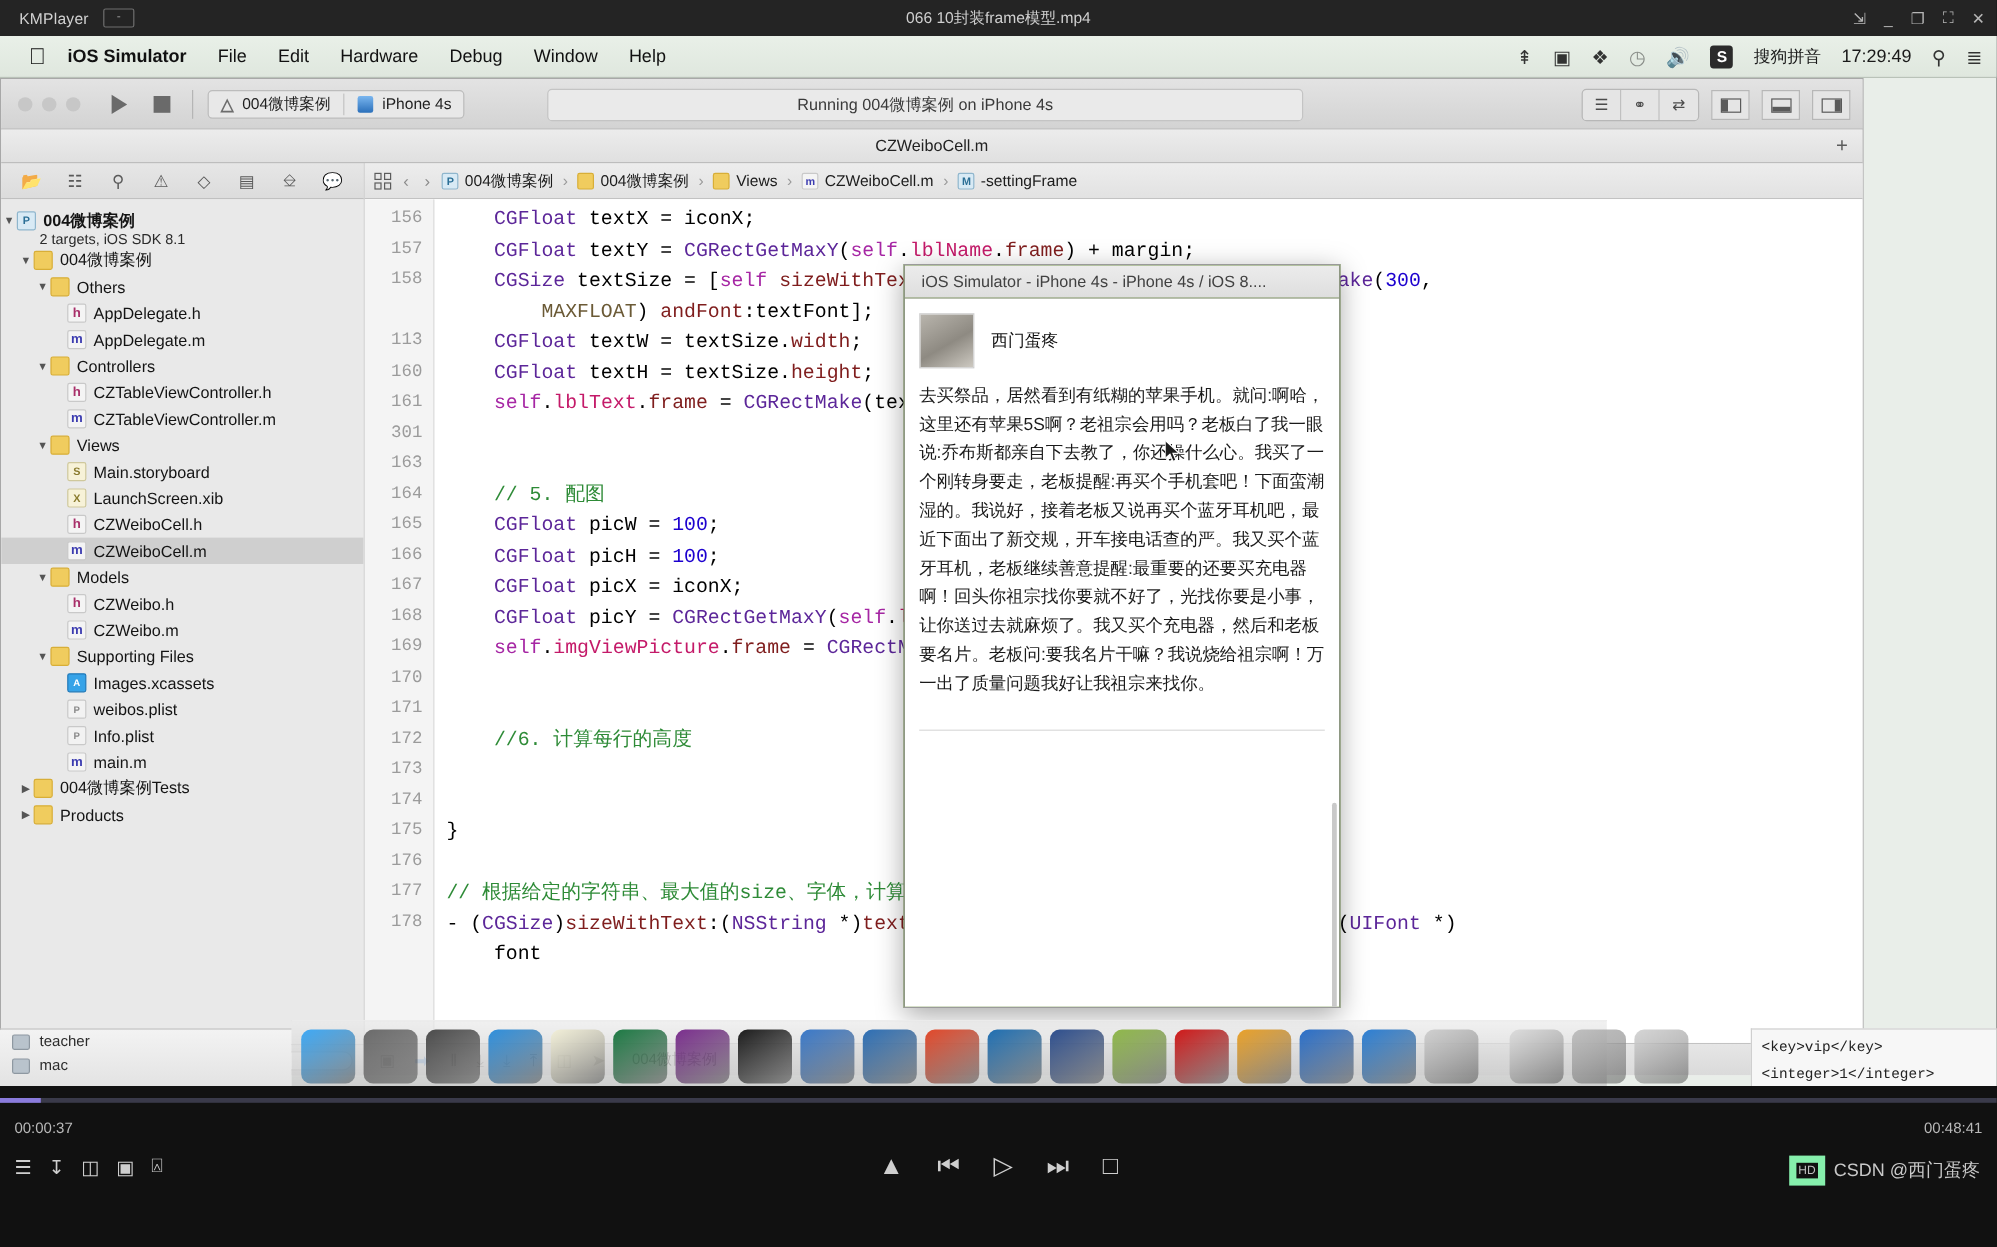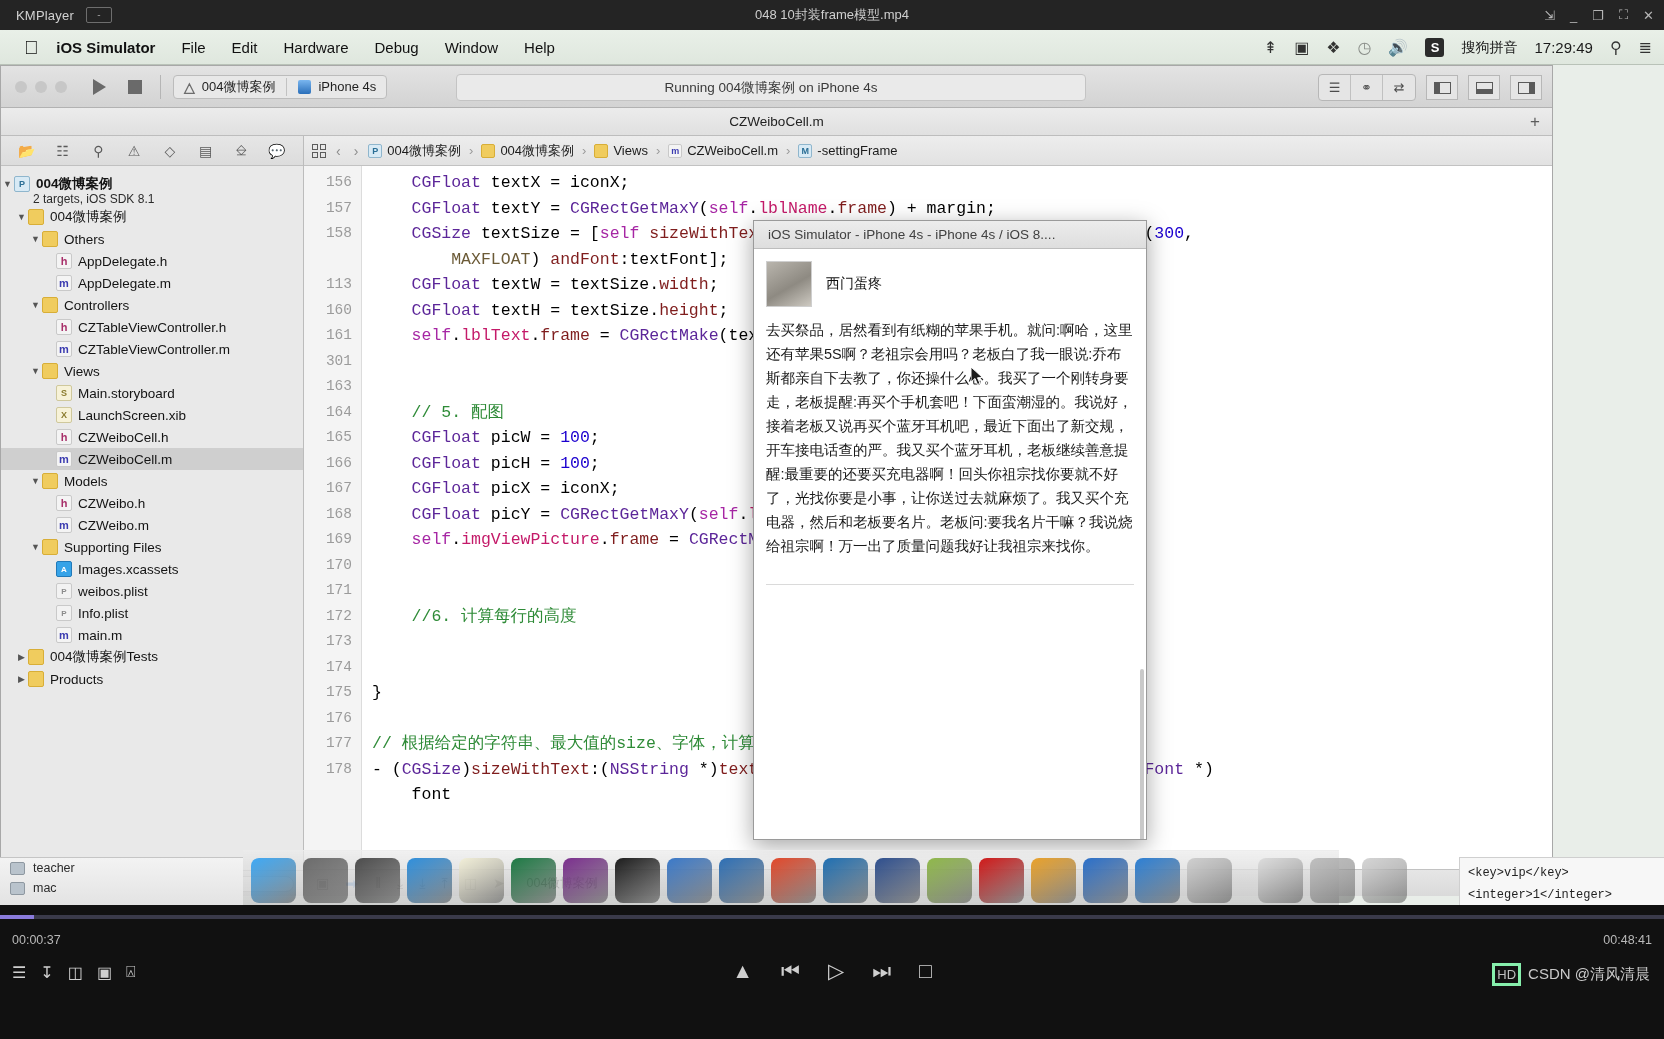--- a/index.html
+++ b/index.html
@@ -248,7 +248,7 @@
   <div class="kmp-titlebar">
     <span class="kmp-app-name">KMPlayer</span>
     <span class="kmp-minibtn">-</span>
-    <span class="kmp-doc-title">048 10封装frame模型.mp4</span>
+    <span class="kmp-doc-title">066 10封装frame模型.mp4</span>
     <span class="kmp-win-btns">
       <span>⇲</span>
       <span>_</span>

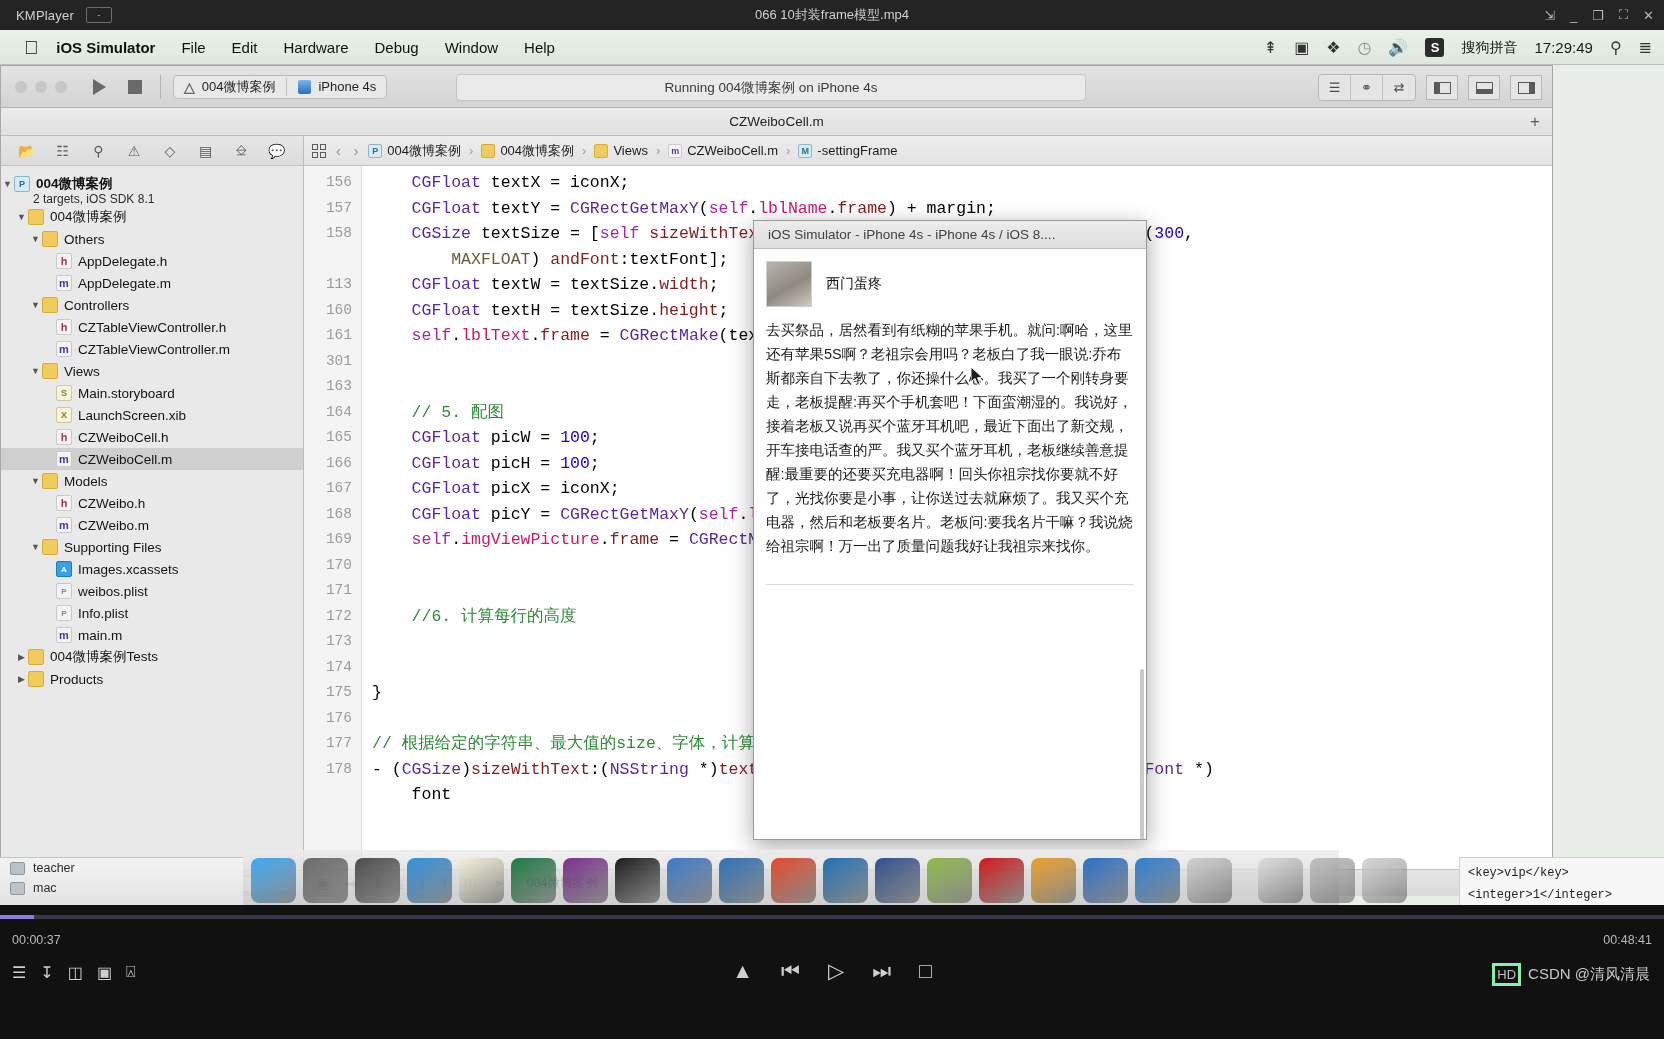--- a/index.html
+++ b/index.html
@@ -183,7 +183,7 @@
 
   
   .sim-win {
-    position: absolute; left: 753px; top: 190px; width: 394px; height: 620px;
+    position: absolute; left: 753px; top: 190px; width: 364px; height: 620px;
     background: #4d7c0f; border: 1px solid #9a9a9a;
     box-shadow: 0 6px 22px rgba(0,0,0,.35);
     overflow: hidden;

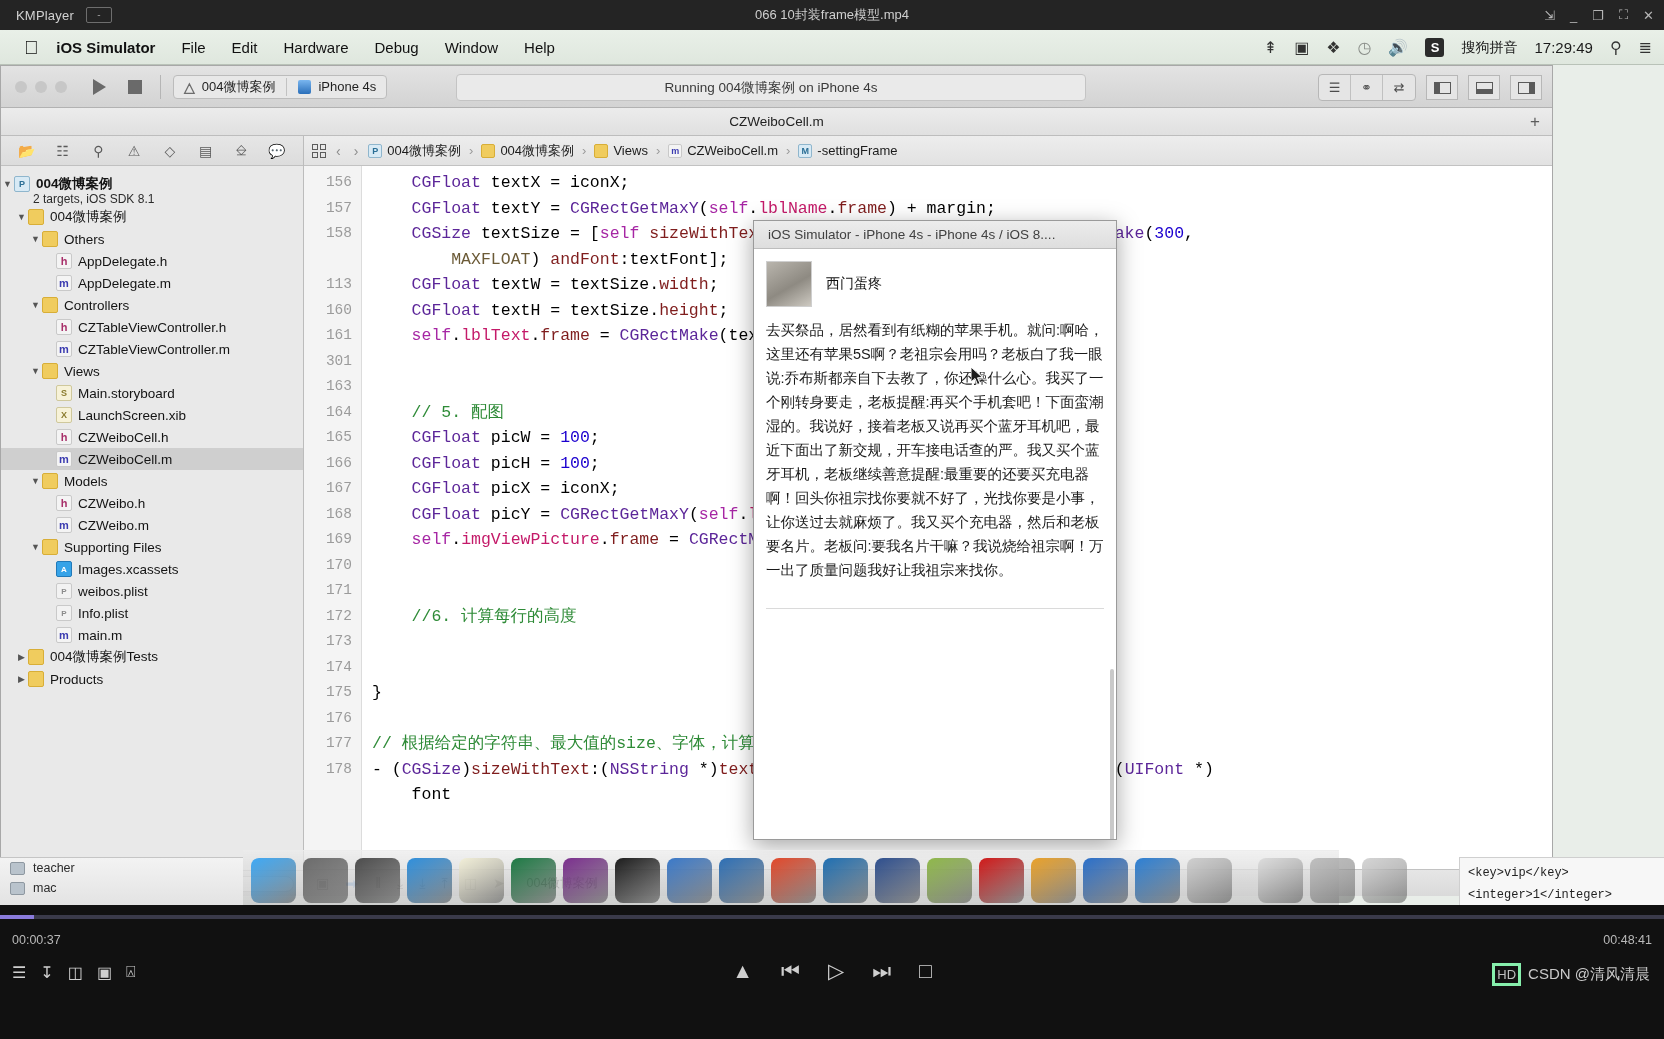--- a/index.html
+++ b/index.html
@@ -238,7 +238,7 @@
   .kmp-ctrls { position: absolute; top: 54px; left: 0; width: 1664px; display: flex; align-items: center; justify-content: center; gap: 28px; color: #cfcfcf; font-size: 21px; }
   .kmp-leftctrls { position: absolute; top: 58px; left: 12px; display: flex; gap: 14px; color: #cfcfcf; font-size: 16px; }
   .kmp-watermark { position: absolute; top: 58px; right: 14px; display: flex; align-items: center; gap: 7px; color: #c9c9c9; font-size: 15px; }
-  .wm-box { border: 3px solid #86efac; font-size: 13px; padding: 1px 2px; color: #bfbfbf; margin-left: 29px; }
+  .wm-box { border: 6px solid #86efac; font-size: 10px; padding: 1px 2px; color: #bfbfbf; margin-left: 29px; }
 </style>
 </head>
 <body>

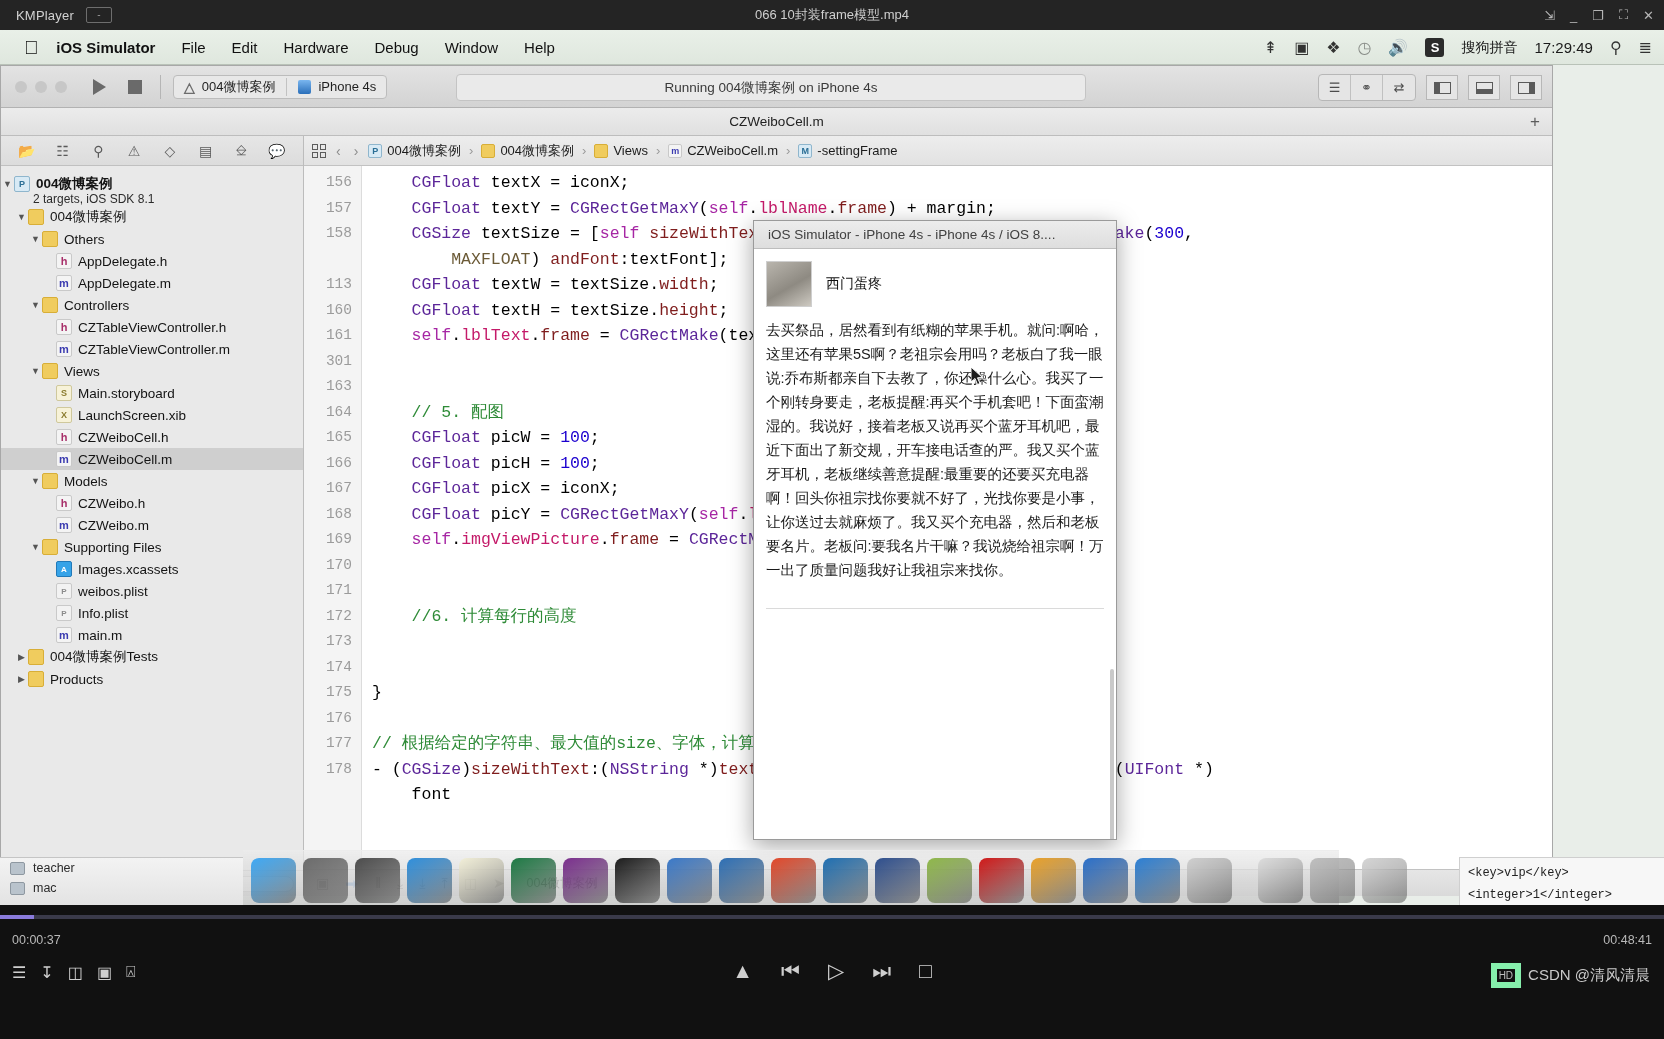--- a/index.html
+++ b/index.html
@@ -645,7 +645,7 @@
     </div>
     <div class="kmp-watermark">
       <span class="wm-box">HD</span>
-      <span>CSDN @清风清晨</span>
+      <span>CSDN @西门蛋疼</span>
     </div>
   </div>
 </div>

